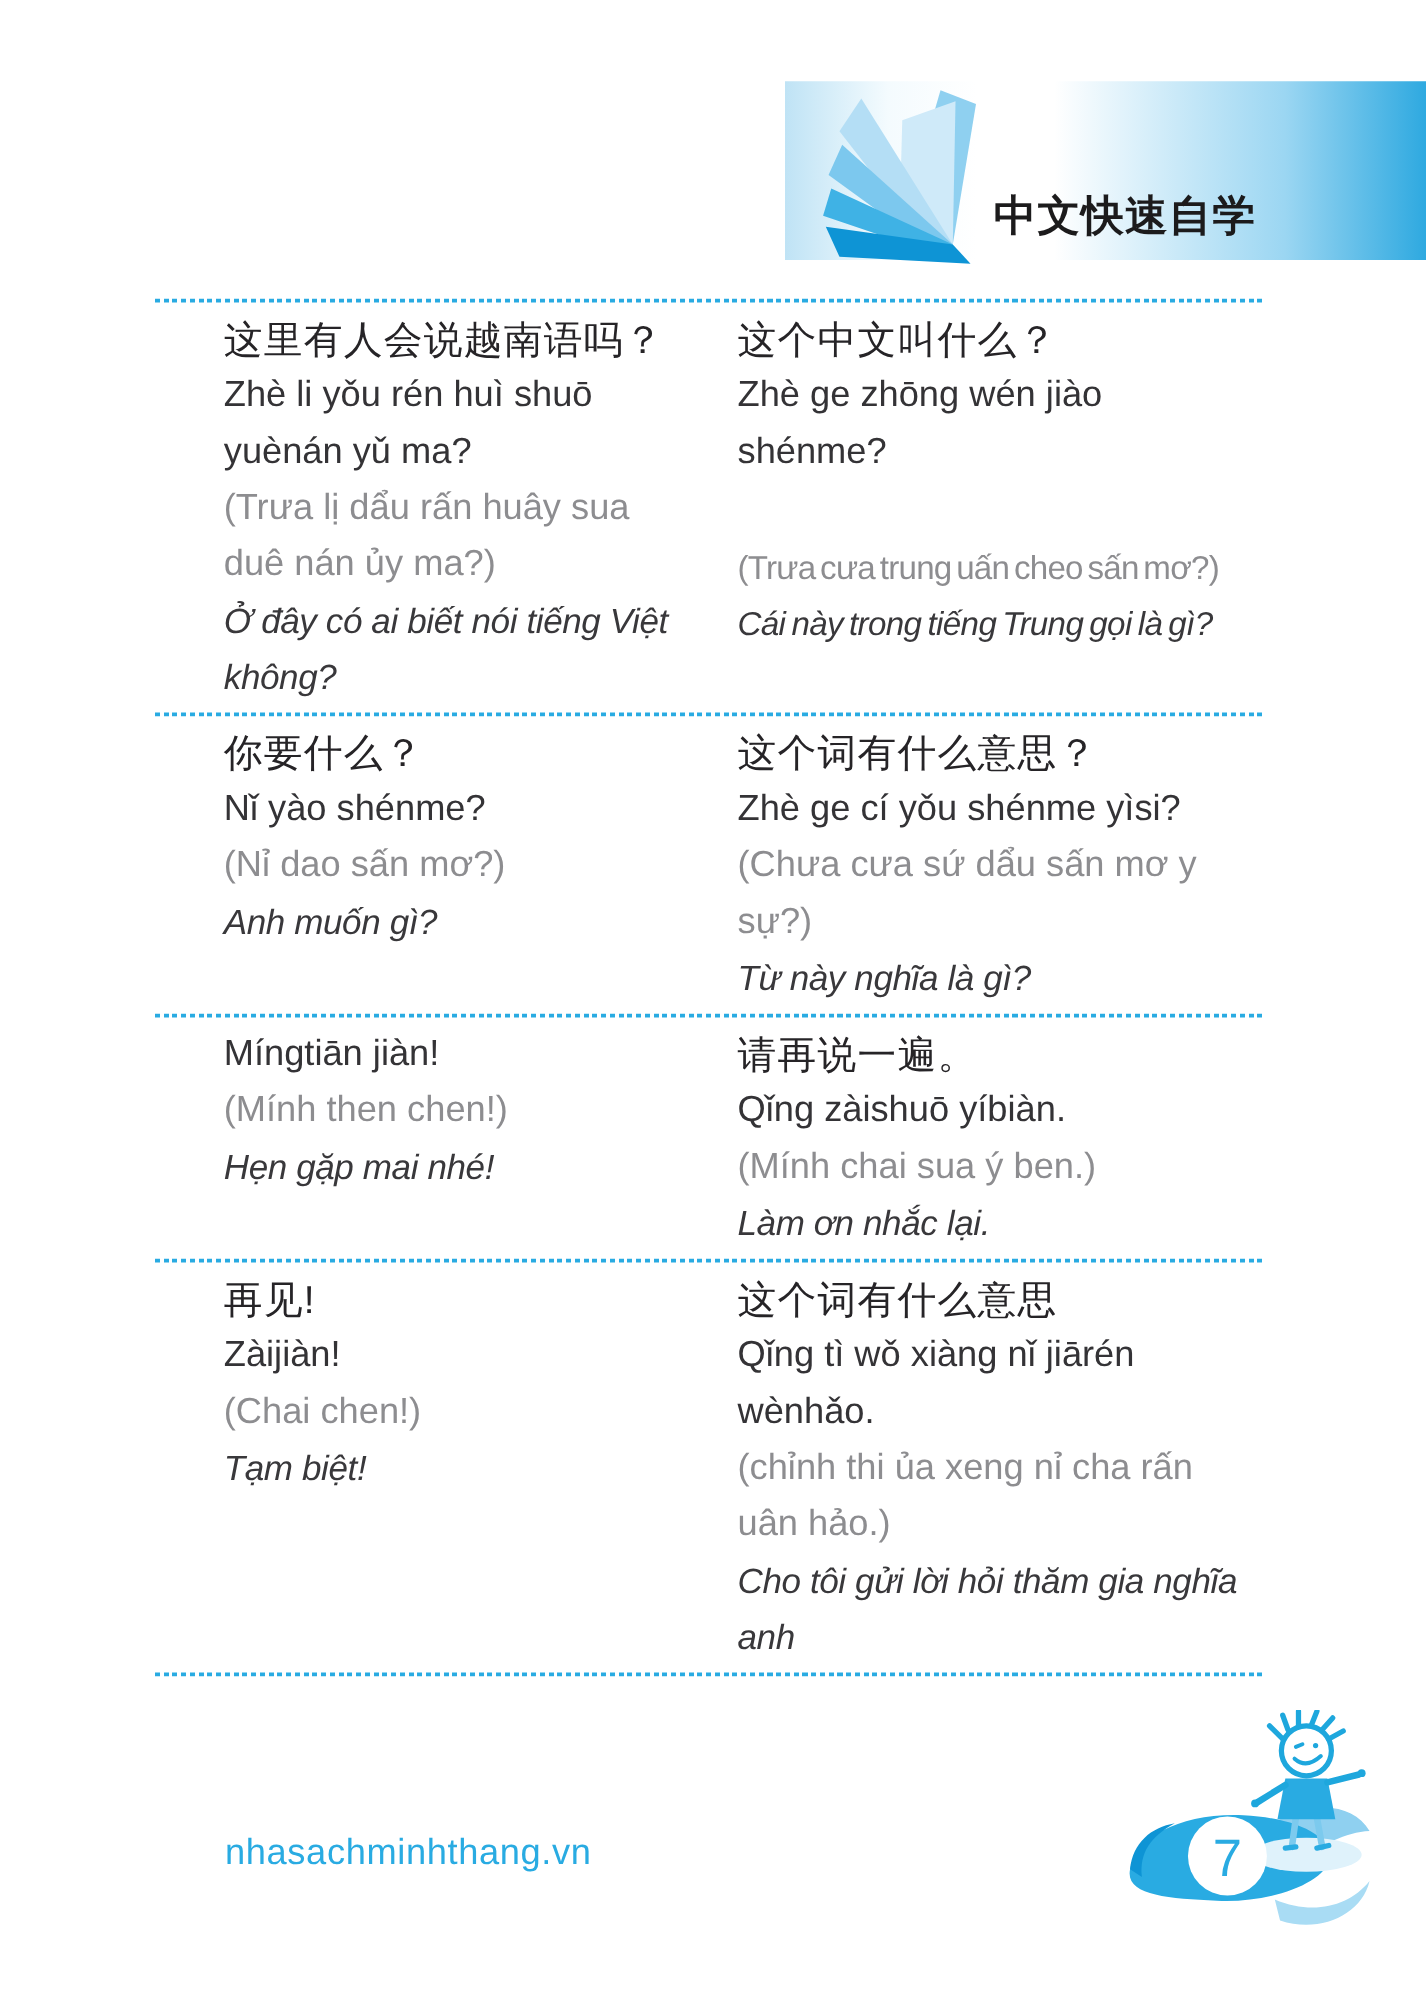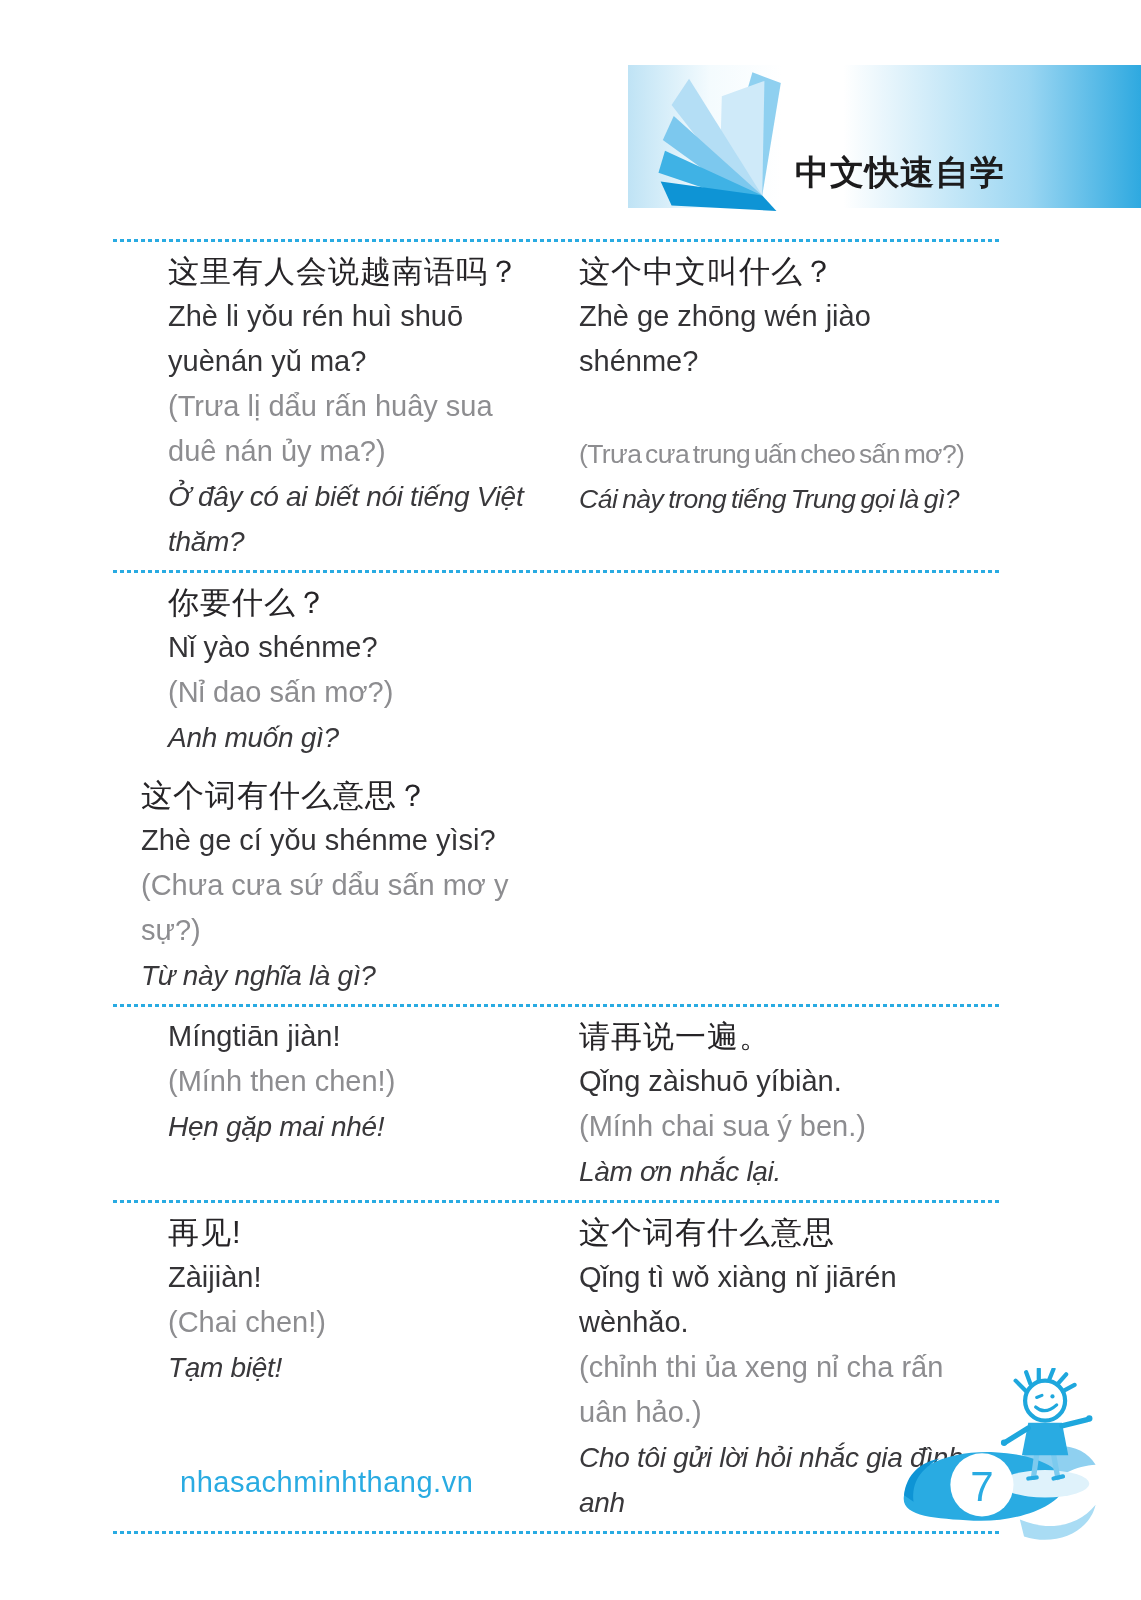--- a/index.html
+++ b/index.html
@@ -19,7 +19,7 @@
     font-size:34px;font-weight:700;color:#1c1b1c;letter-spacing:1px;white-space:nowrap;margin-top:24px;
   }
   
-  .table{position:absolute;left:113px;top:239px;width:888px;}
+  .table{position:absolute;left:124px;top:239px;width:888px;}
   .dotline{
     height:3px;width:100%;
     background:repeating-linear-gradient(90deg,#29abe2 0 4px,transparent 4px 7px);

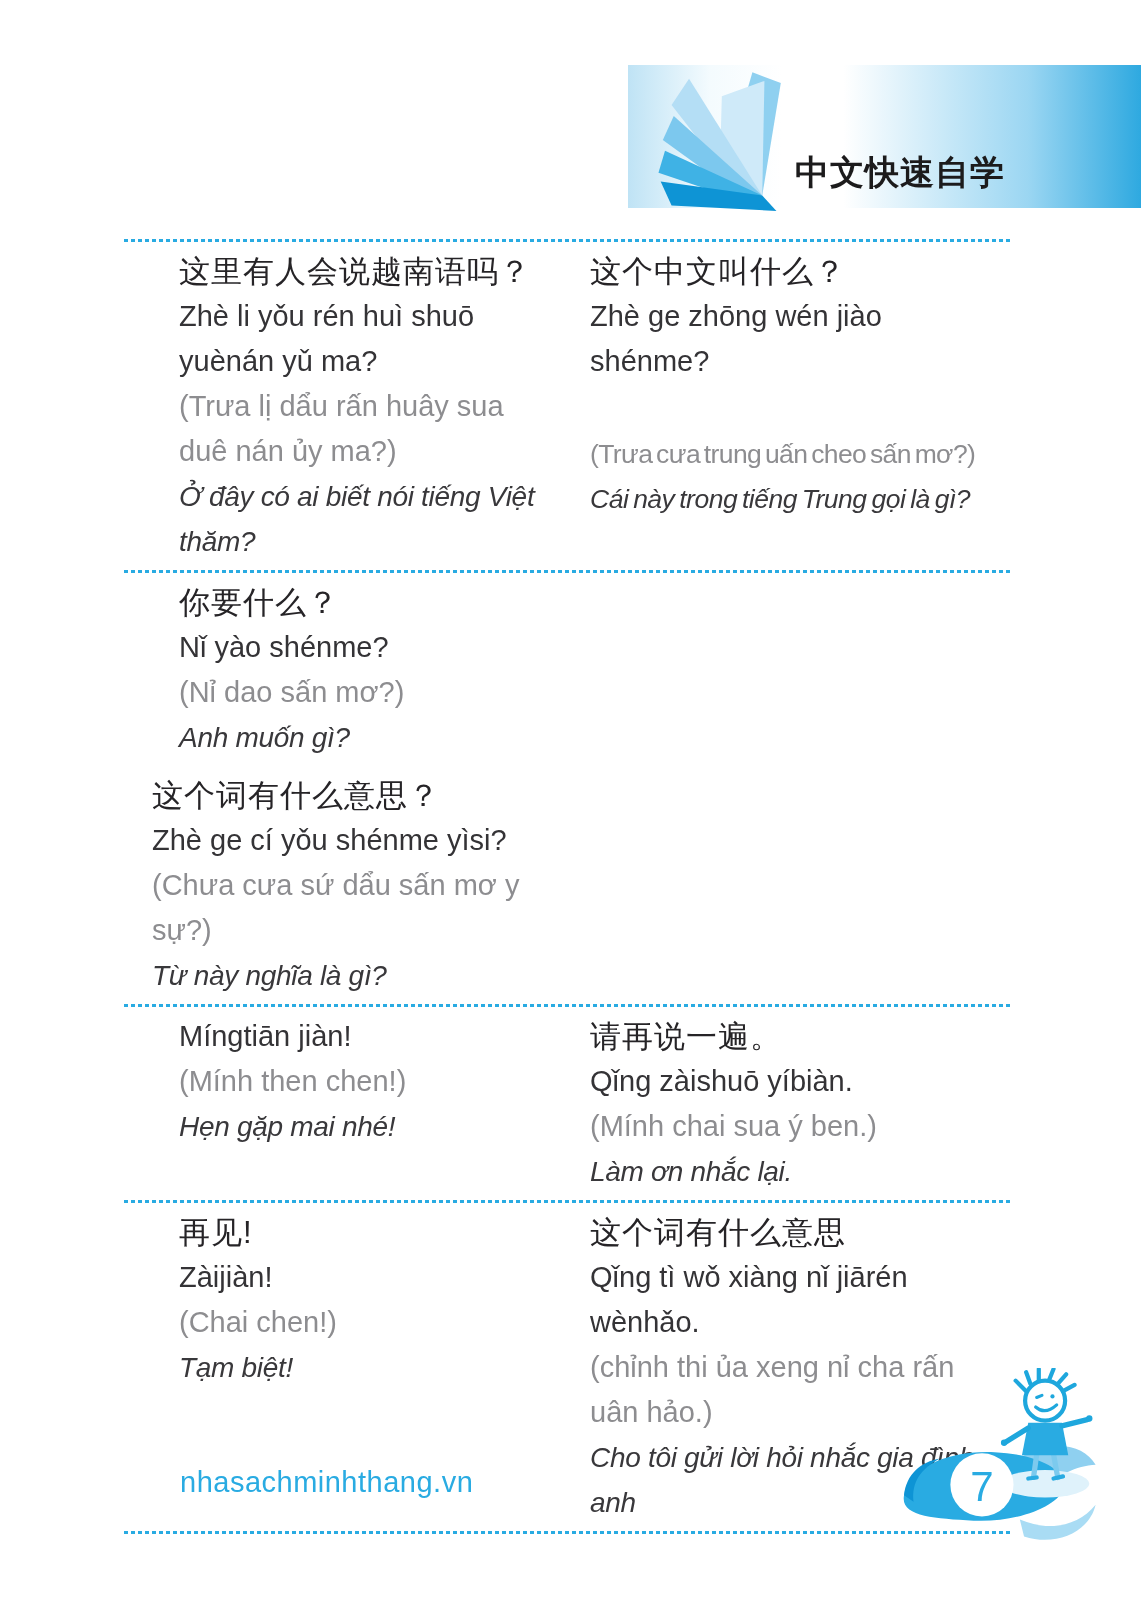--- a/index.html
+++ b/index.html
@@ -67,7 +67,7 @@
       <p class="cn">这里有人会说越南语吗？</p>
       <p class="py">Zhè li yǒu rén huì shuō yuènán yǔ ma?</p>
       <p class="ph">(Trưa lị dẩu rấn huây sua duê nán ủy ma?)</p>
-      <p class="vi">Ở đây có ai biết nói tiếng Việt thăm?</p>
+      <p class="vi">Ở đây có ai biết nói tiếng Việt không?</p>
     </div>
     <div class="cell right cell-1">
       <p class="cn">这个中文叫什么？</p>

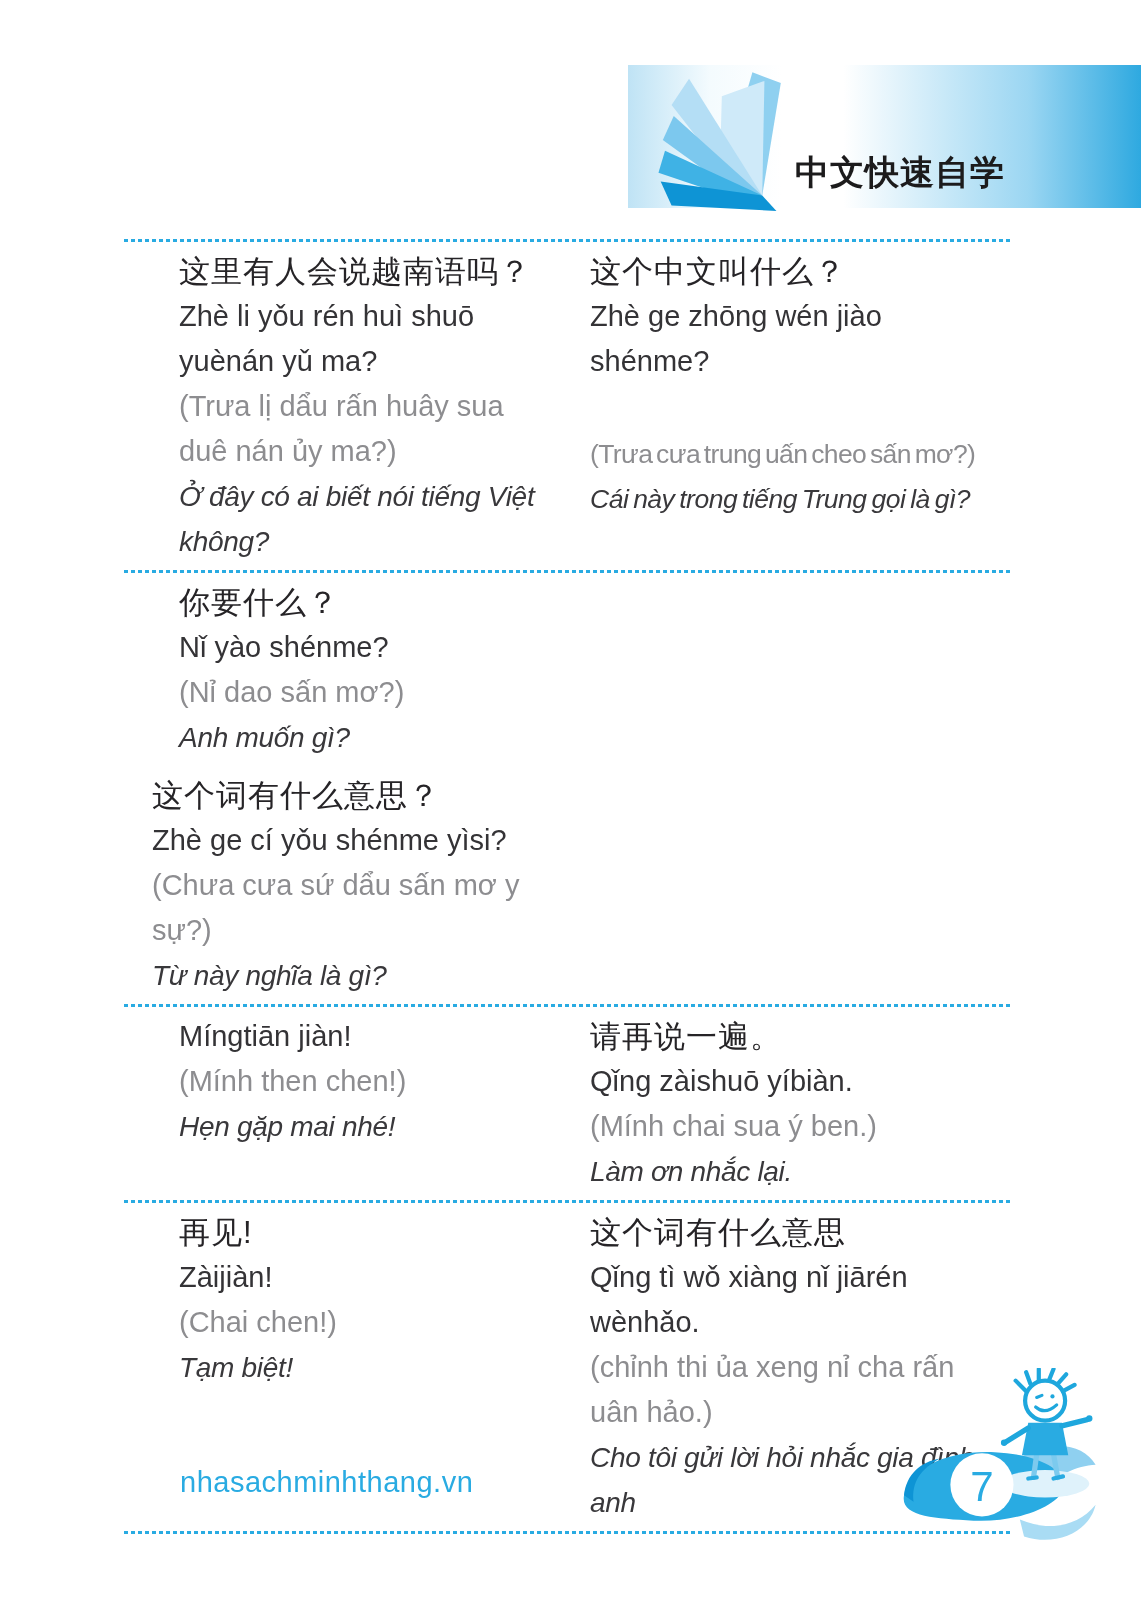--- a/index.html
+++ b/index.html
@@ -28,7 +28,7 @@
   .cell{box-sizing:border-box;padding-top:7px;padding-bottom:6px;}
   .cell.left{width:438px;padding-left:55px;padding-right:10px;}
   .cell.right{width:450px;padding-left:28px;padding-right:6px;}
-  .r1{min-height:321px;} .r2{min-height:189px;flex-direction:column;} .r3{min-height:183px;} .r4{min-height:318px;}
+  .r1{min-height:321px;} .r2{min-height:189px;} .r3{min-height:183px;} .r4{min-height:318px;}
   .cell p{margin:0;line-height:45px;}
   .cn{font-size:31px;color:#262427;letter-spacing:1px;}
   .py{font-size:29px;font-weight:400;color:#343336;}

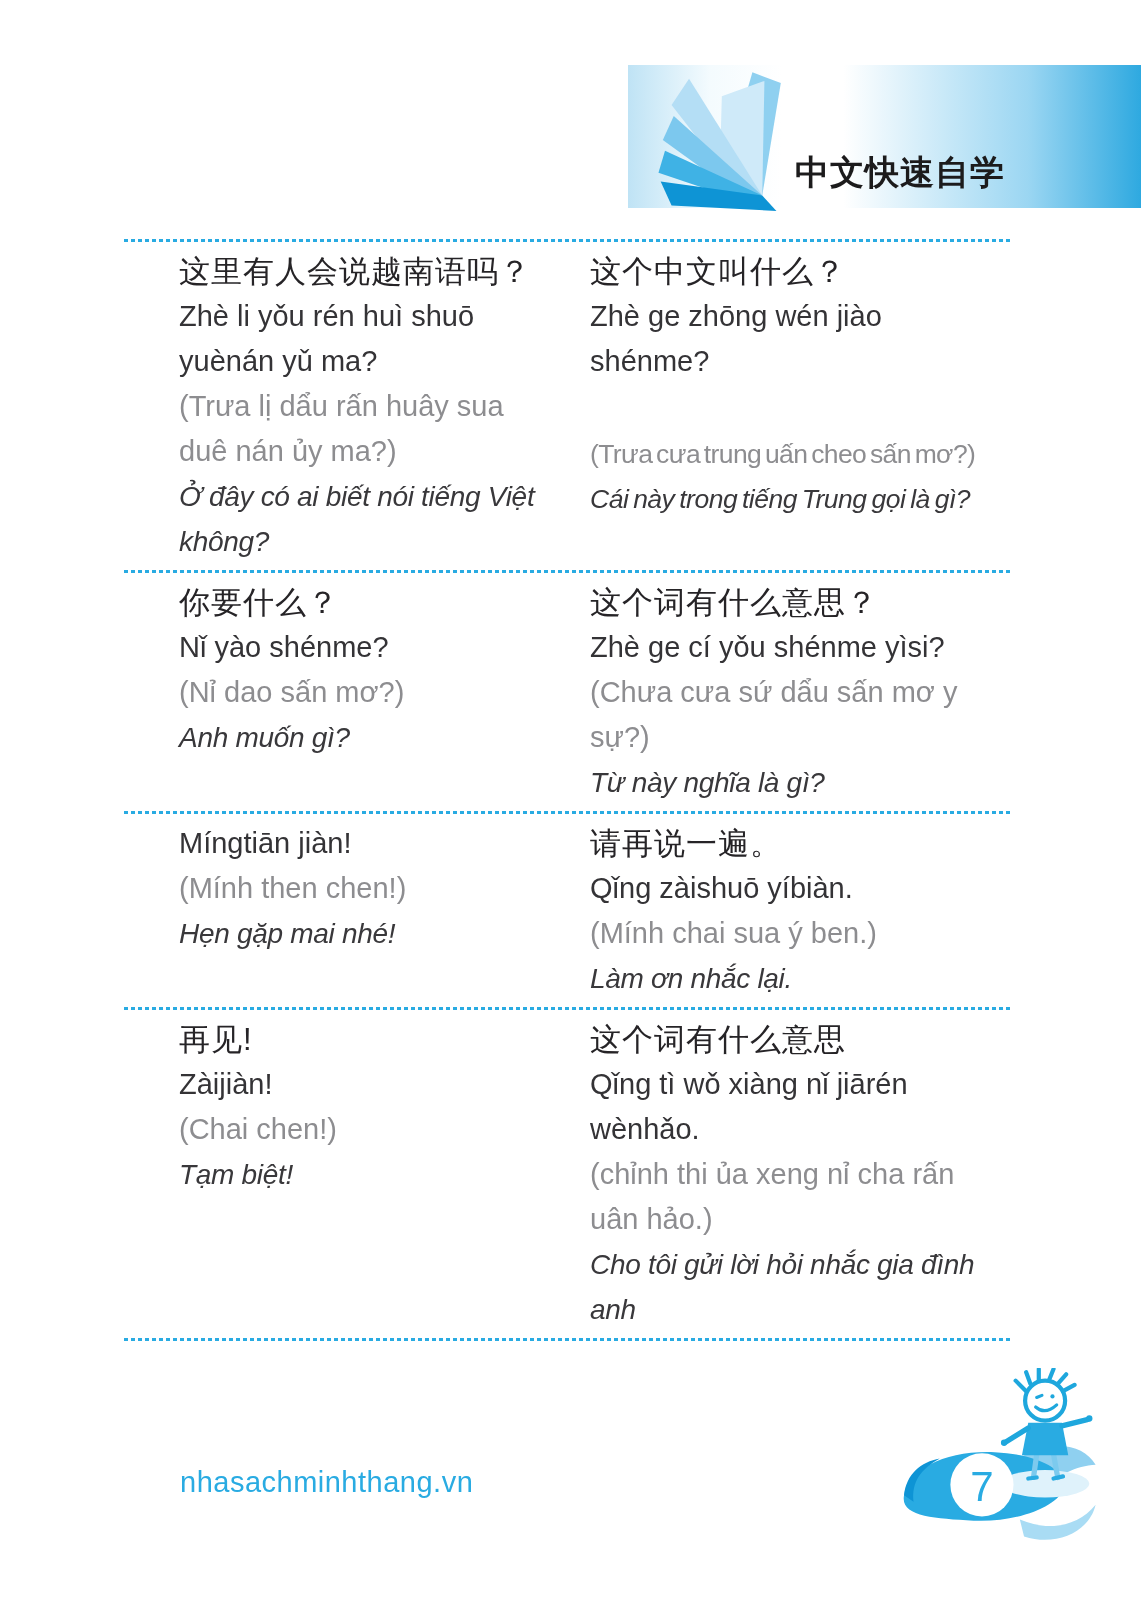--- a/index.html
+++ b/index.html
@@ -123,7 +123,7 @@
       <p class="cn">这个词有什么意思</p>
       <p class="py">Qǐng tì wǒ xiàng nǐ jiārén wènhǎo.</p>
       <p class="ph">(chỉnh thi ủa xeng nỉ cha rấn uân hảo.)</p>
-      <p class="vi">Cho tôi gửi lời hỏi nhắc gia đình anh</p>
+      <p class="vi">Cho tôi gửi lời hỏi thăm gia nghĩa anh</p>
     </div>
   </section>
 

